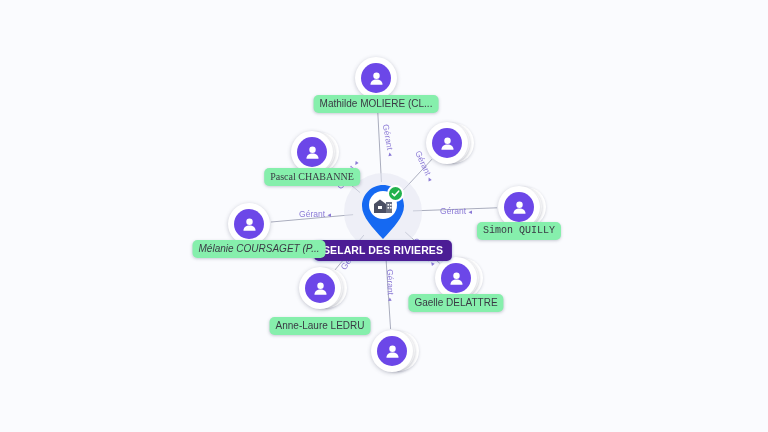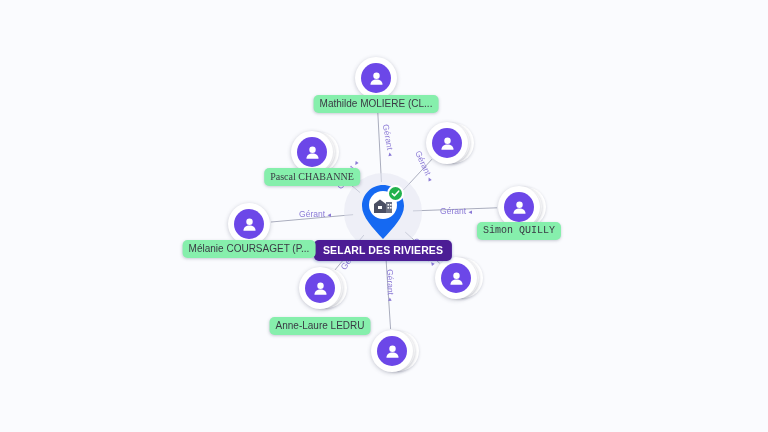--- a/index.html
+++ b/index.html
@@ -330,7 +330,7 @@
 
 <div class="node-label" style="left: 376px; top: 95px;">Mathilde MOLIERE (CL...</div>
     <div class="node-label" style="left: 312px; top: 168px; font-family: Liberation Serif, serif;">Pascal CHABANNE</div>
-    <div class="node-label" style="left: 249px; top: 240px;">Mélanie COURSAGET (P...</div>
+    <div class="node-label" style="left: 259px; top: 240px; font-style: italic;">Mélanie COURSAGET (P...</div>
     <div class="node-label" style="left: 519px; top: 222px; font-family: Liberation Mono, monospace;">Simon QUILLY</div>
     <div class="node-label" style="left: 320px; top: 317px;">Anne-Laure LEDRU</div>
   </div>

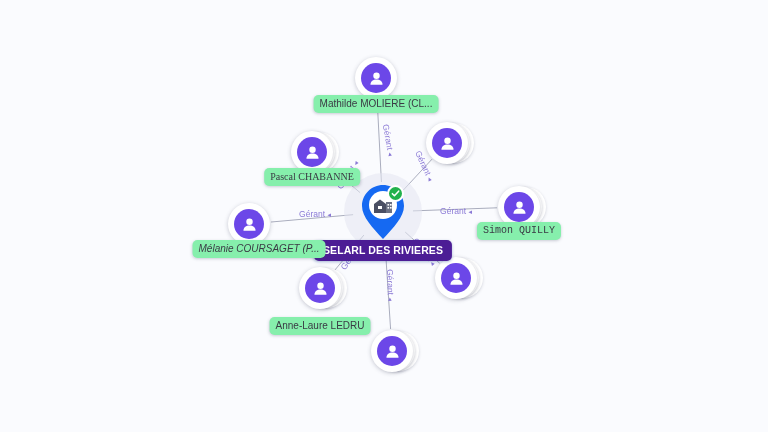--- a/index.html
+++ b/index.html
@@ -332,6 +332,7 @@
     <div class="node-label" style="left: 312px; top: 168px; font-family: Liberation Serif, serif;">Pascal CHABANNE</div>
     <div class="node-label" style="left: 259px; top: 240px; font-style: italic;">Mélanie COURSAGET (P...</div>
     <div class="node-label" style="left: 519px; top: 222px; font-family: Liberation Mono, monospace;">Simon QUILLY</div>
+    <div class="node-label" style="left: 456px; top: 294px;">Gaelle DELATTRE</div>
     <div class="node-label" style="left: 320px; top: 317px;">Anne-Laure LEDRU</div>
   </div>
 

